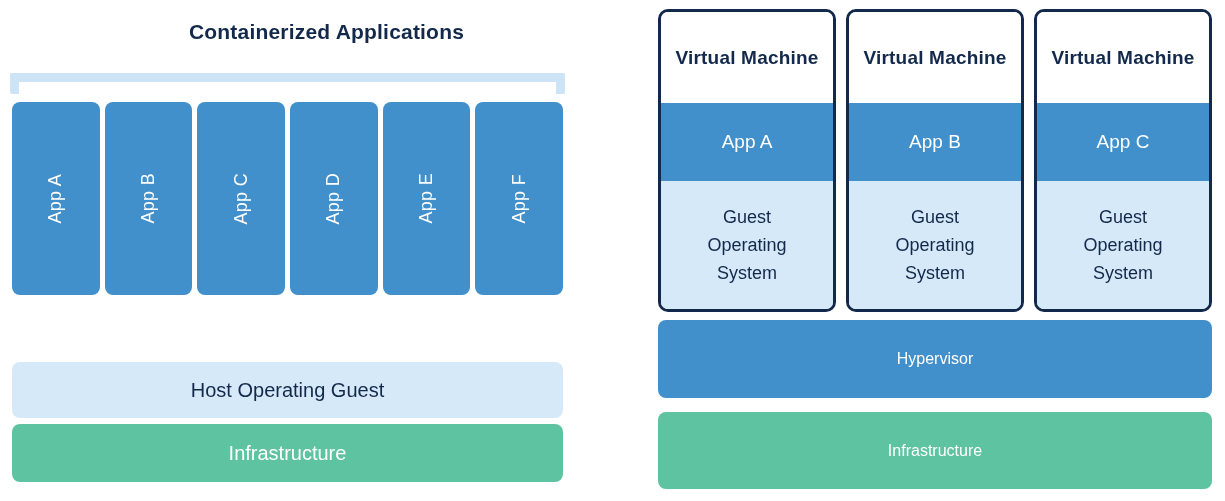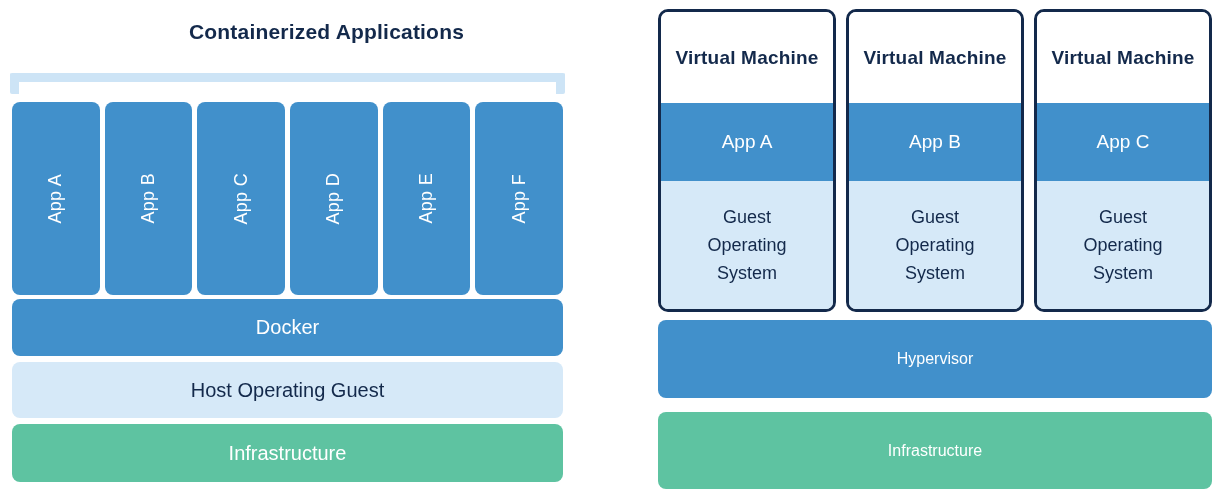--- a/index.html
+++ b/index.html
@@ -145,7 +145,6 @@
       </div>
     </div>
 
-    <div class="bar bar-docker">Docker</div>
     <div class="bar bar-hostos">Host Operating Guest</div>
     <div class="bar bar-infra-l">Infrastructure</div>
   </div>

